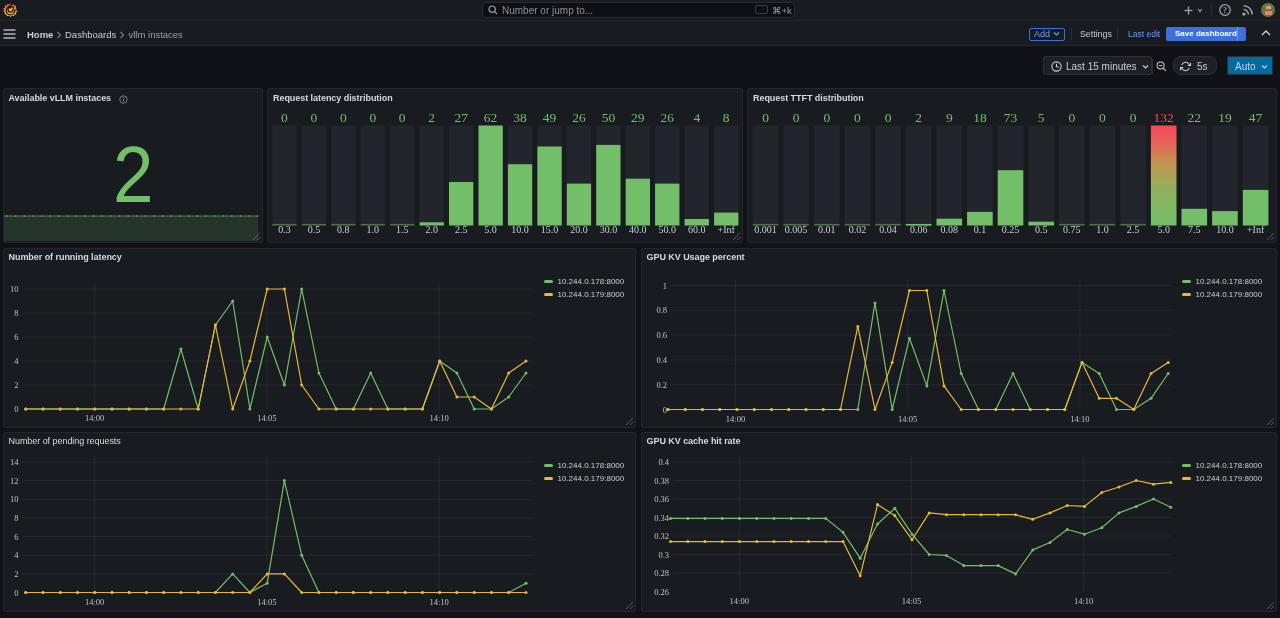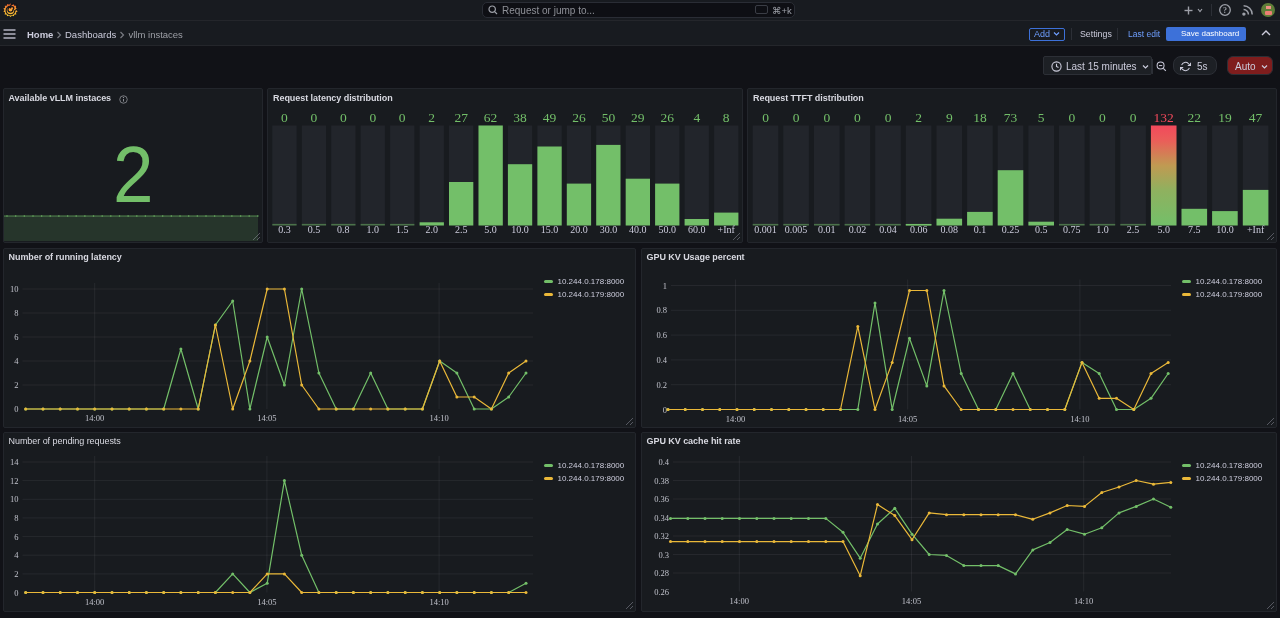--- a/index.html
+++ b/index.html
@@ -23,7 +23,7 @@
       <circle cx="4.2" cy="4.2" r="3.2" fill="none" stroke="#9da0a8" stroke-width="1.2"></circle>
       <line x1="6.6" y1="6.6" x2="9" y2="9" stroke="#9da0a8" stroke-width="1.2"></line>
     </svg>
-    <div style="position:absolute;left:502px;top:4.5px;font-size:10px;color:#8e9097">Request or jump to...</div>
+    <div style="position:absolute;left:502px;top:4.5px;font-size:10px;color:#8e9097">Number or jump to...</div>
     <div style="position:absolute;left:755px;top:5px;width:13px;height:9px;border:1px solid #3a3d45;border-radius:2px;box-sizing:border-box"></div>
     <div style="position:absolute;left:772px;top:4.5px;font-size:9.5px;color:#9da0a8">⌘+k</div>
     <svg width="9" height="9" viewBox="0 0 9 9" style="position:absolute;left:1184px;top:5.5px;">

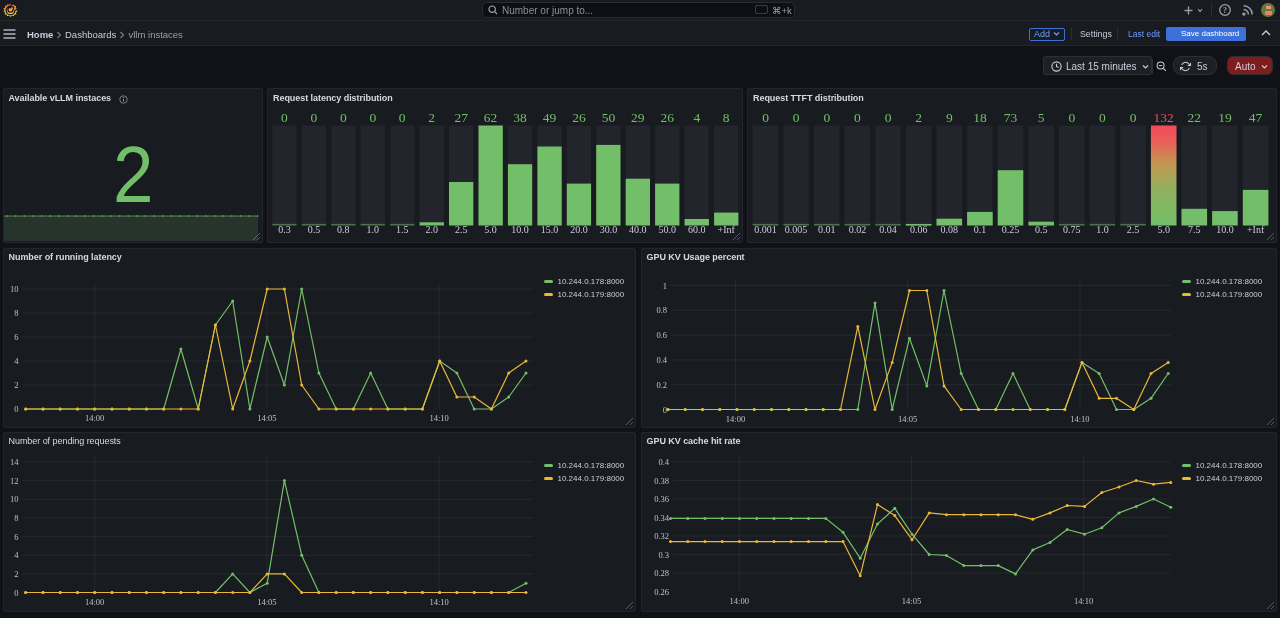--- a/index.html
+++ b/index.html
@@ -80,7 +80,7 @@
     <div style="position:absolute;left:1117px;top:7px;width:1px;height:12px;background:#2c2f36"></div>
     <div style="position:absolute;left:1128px;top:8px;font-size:8.5px;color:#6e9fff;font-weight:500">Last edit</div>
     <div style="position:absolute;left:1166px;top:6px;width:80px;height:14px;background:#3d71d9;border-radius:2px;display:flex;align-items:center">
-      <span style="font-size:8px;color:#fff;font-weight:400;margin-left:15px;white-space:nowrap">Save dashboard</span>
+      <span style="font-size:8px;color:#fff;font-weight:700;margin-left:9px;white-space:nowrap">Save dashboard</span>
       <span style="width:1px;height:14px;background:rgba(255,255,255,0.25);margin-left:auto"></span>
       <svg width="7" height="6" viewBox="0 0 7 6" style="margin-left:3px;margin-right:4px">
         <path d="M1 1.5 L3.5 4 L6 1.5" fill="none" stroke="#fff" stroke-width="1.2"></path>

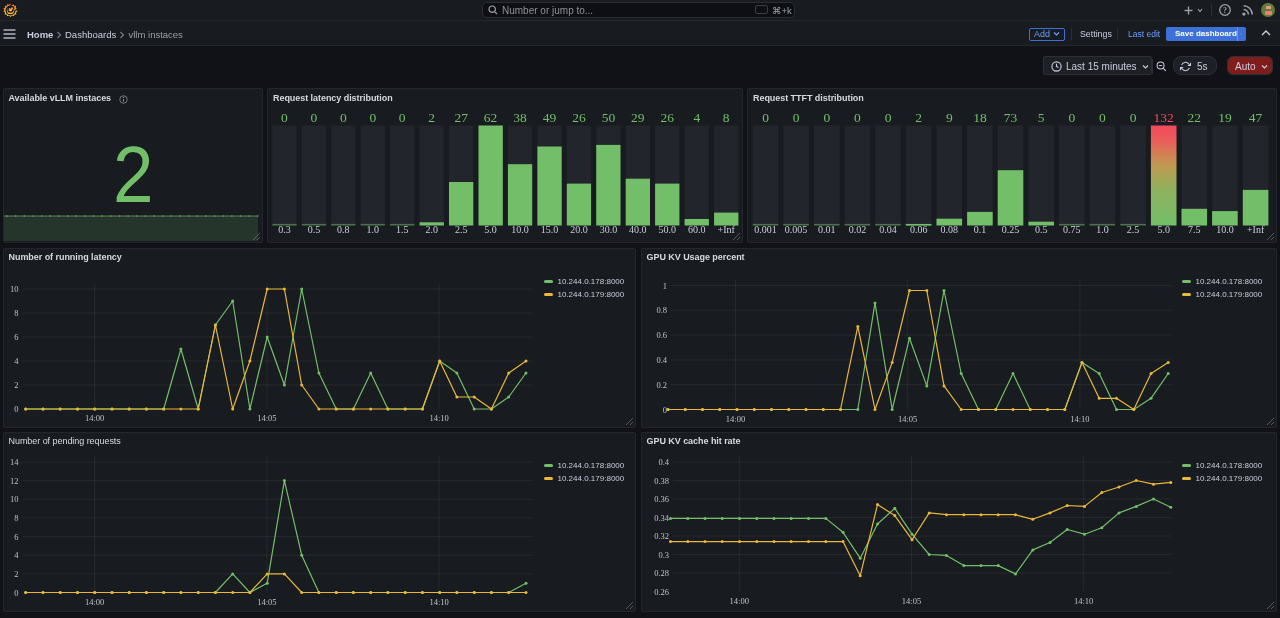--- a/index.html
+++ b/index.html
@@ -117,7 +117,7 @@
     </svg>
     <span style="position:absolute;left:23px;top:3.5px;font-size:10px;color:#ccccdc;font-weight:500">5s</span>
   </div>
-<div style="position:absolute;left:1227px;top:56px;width:46px;height:19px;background:#7f1d1d;border:1px solid #2c2f36;border-radius:6px;box-sizing:border-box">
+<div style="position:absolute;left:1227px;top:56px;width:46px;height:19px;background:#0369a1;border:1px solid #2c2f36;border-radius:1px;box-sizing:border-box">
     <span style="position:absolute;left:7px;top:3.5px;font-size:10px;color:#ccccdc;font-weight:500">Auto</span>
     <svg width="7" height="6" viewBox="0 0 7 6" style="position:absolute;left:33px;top:7px">
       <path d="M1 1.5 L3.5 4 L6 1.5" fill="none" stroke="#ccccdc" stroke-width="1.2"></path>

